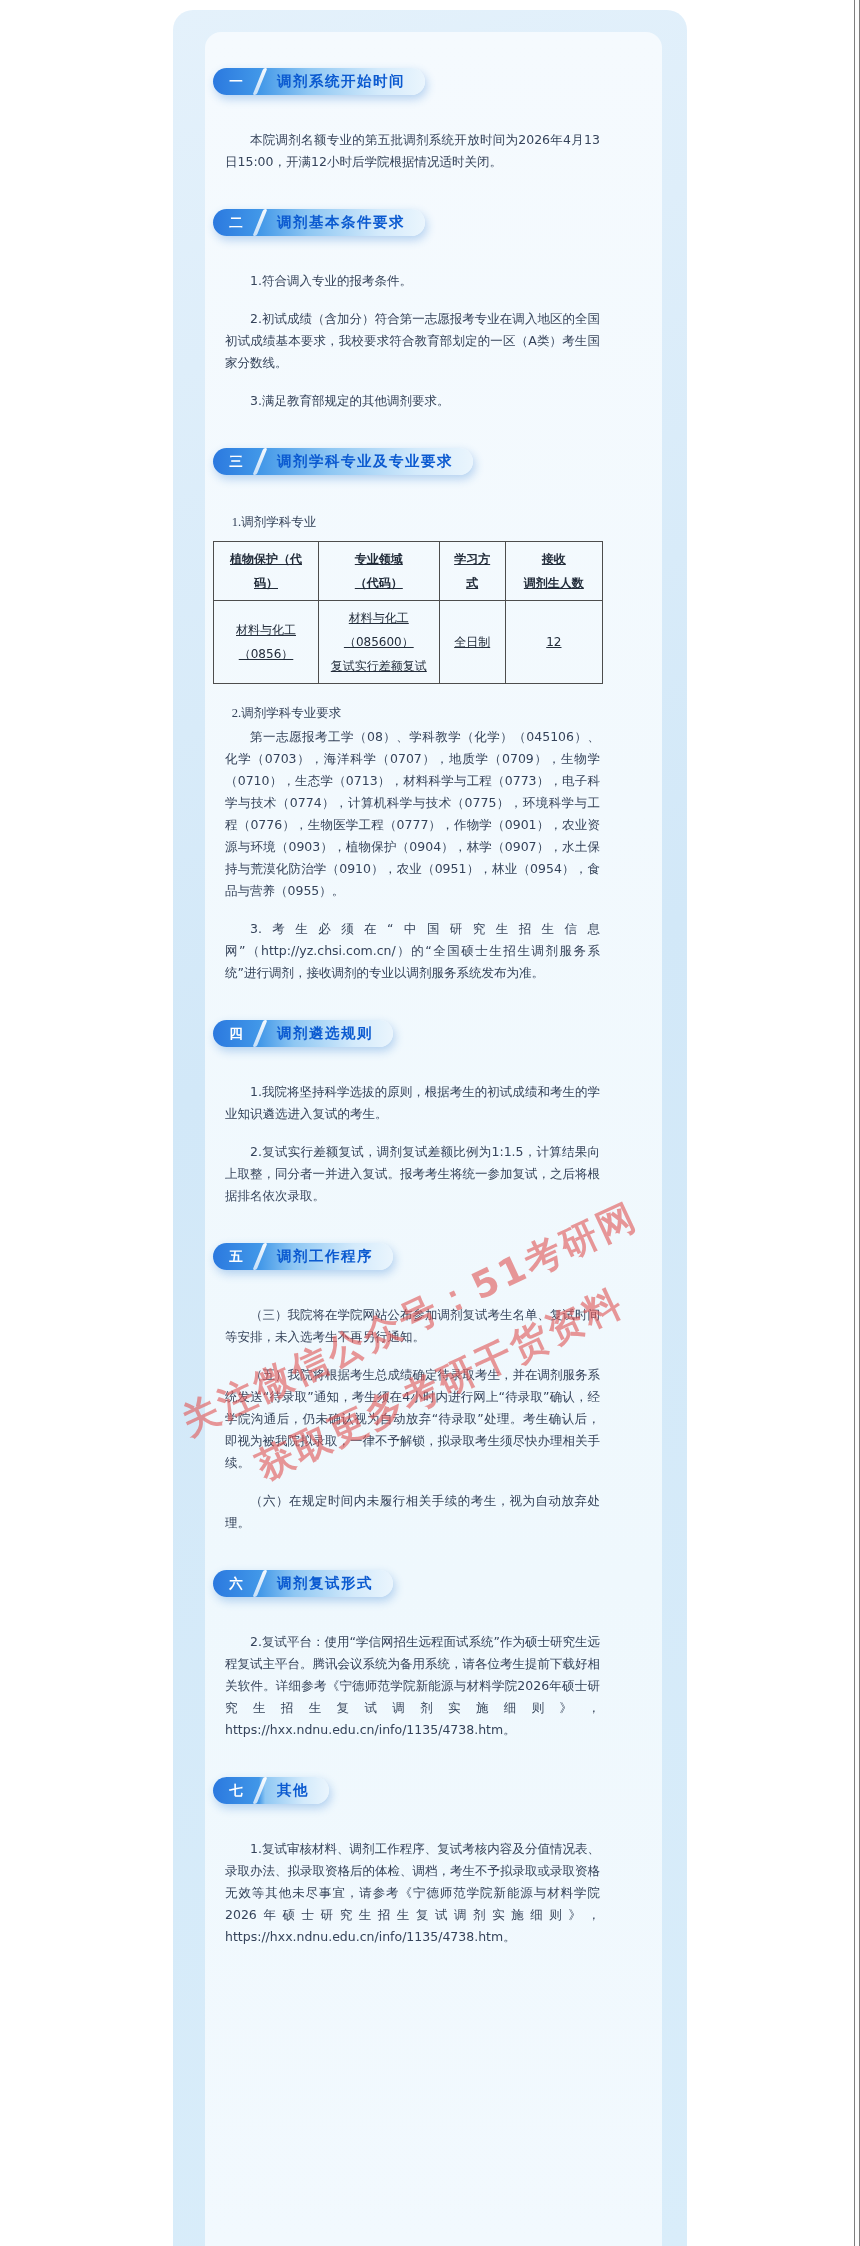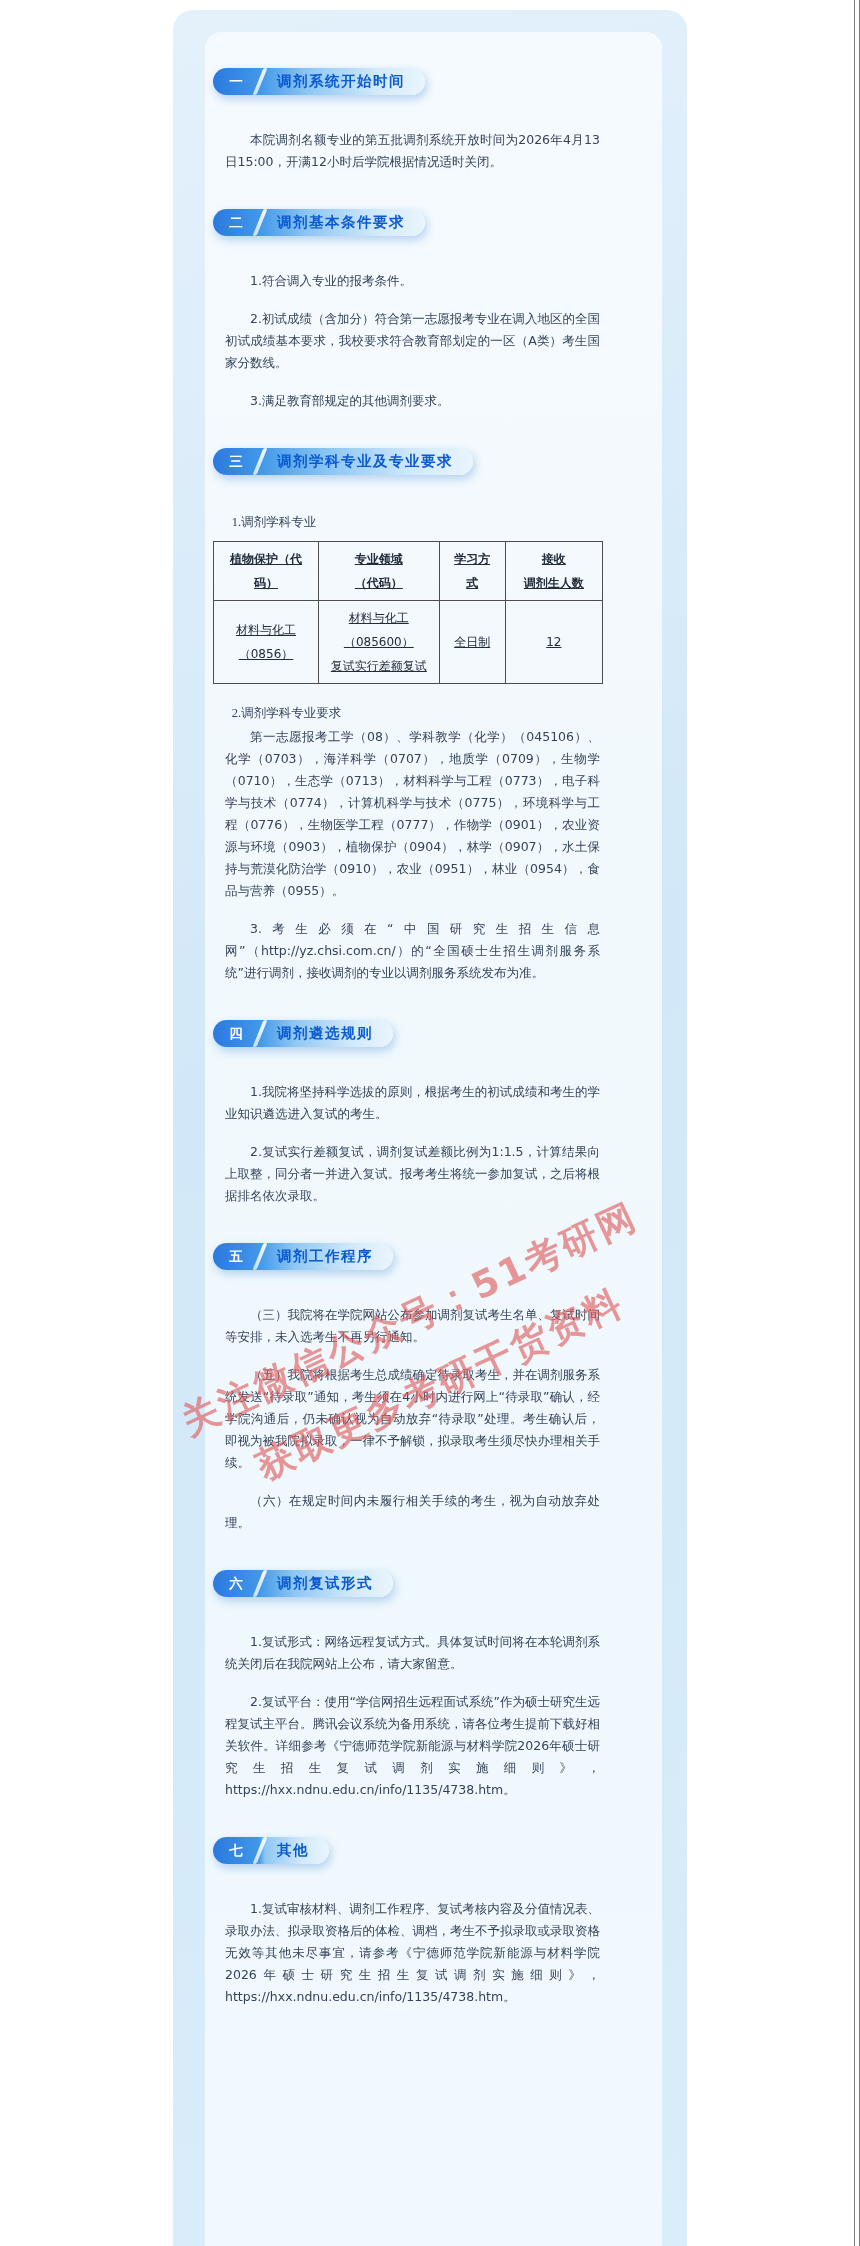--- a/index.html
+++ b/index.html
@@ -155,7 +155,6 @@
       <span class="badge-num">六</span>
       <span class="badge-title">调剂复试形式</span>
     </div>
-    <p class="para">1.复试形式：网络远程复试方式。具体复试时间将在本轮调剂系统关闭后在我院网站上公布，请大家留意。</p>
     <p class="para">2.复试平台：使用“学信网招生远程面试系统”作为硕士研究生远程复试主平台。腾讯会议系统为备用系统，请各位考生提前下载好相关软件。详细参考《宁德师范学院新能源与材料学院2026年硕士研究生招生复试调剂实施细则》，https://hxx.ndnu.edu.cn/info/1135/4738.htm。</p>
 
     

